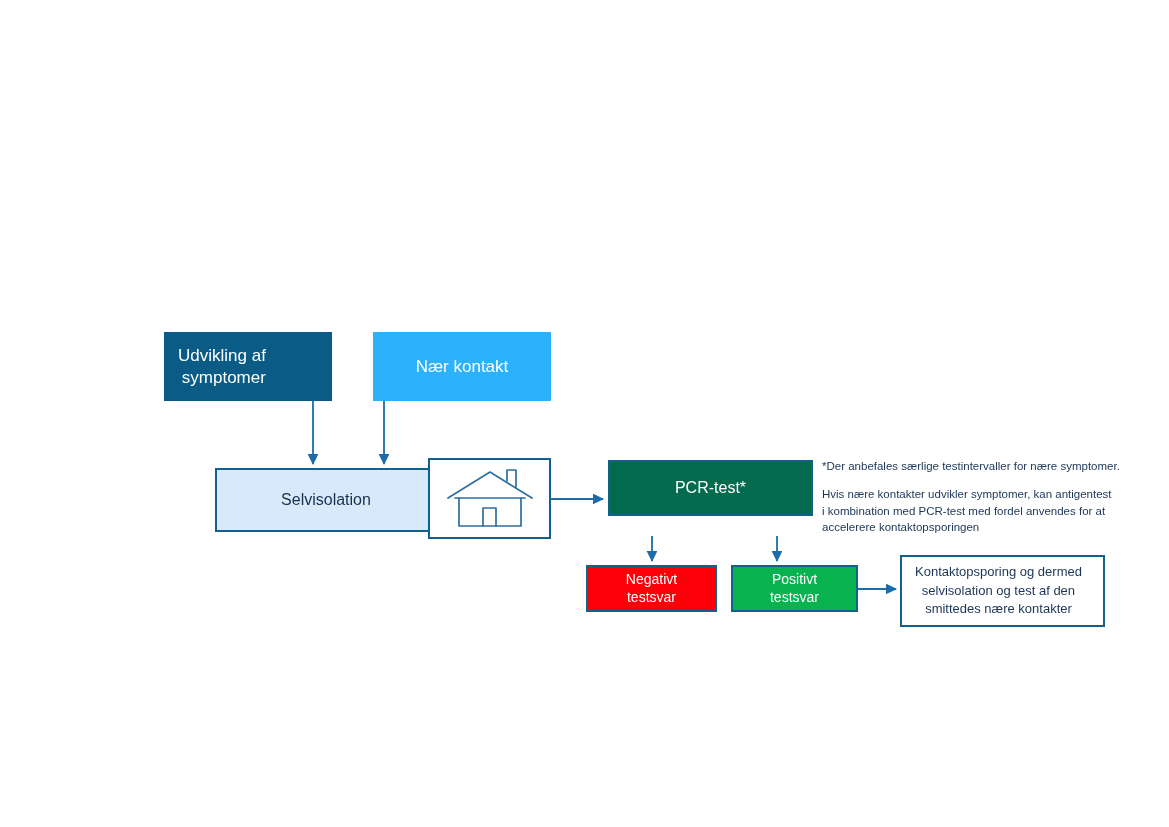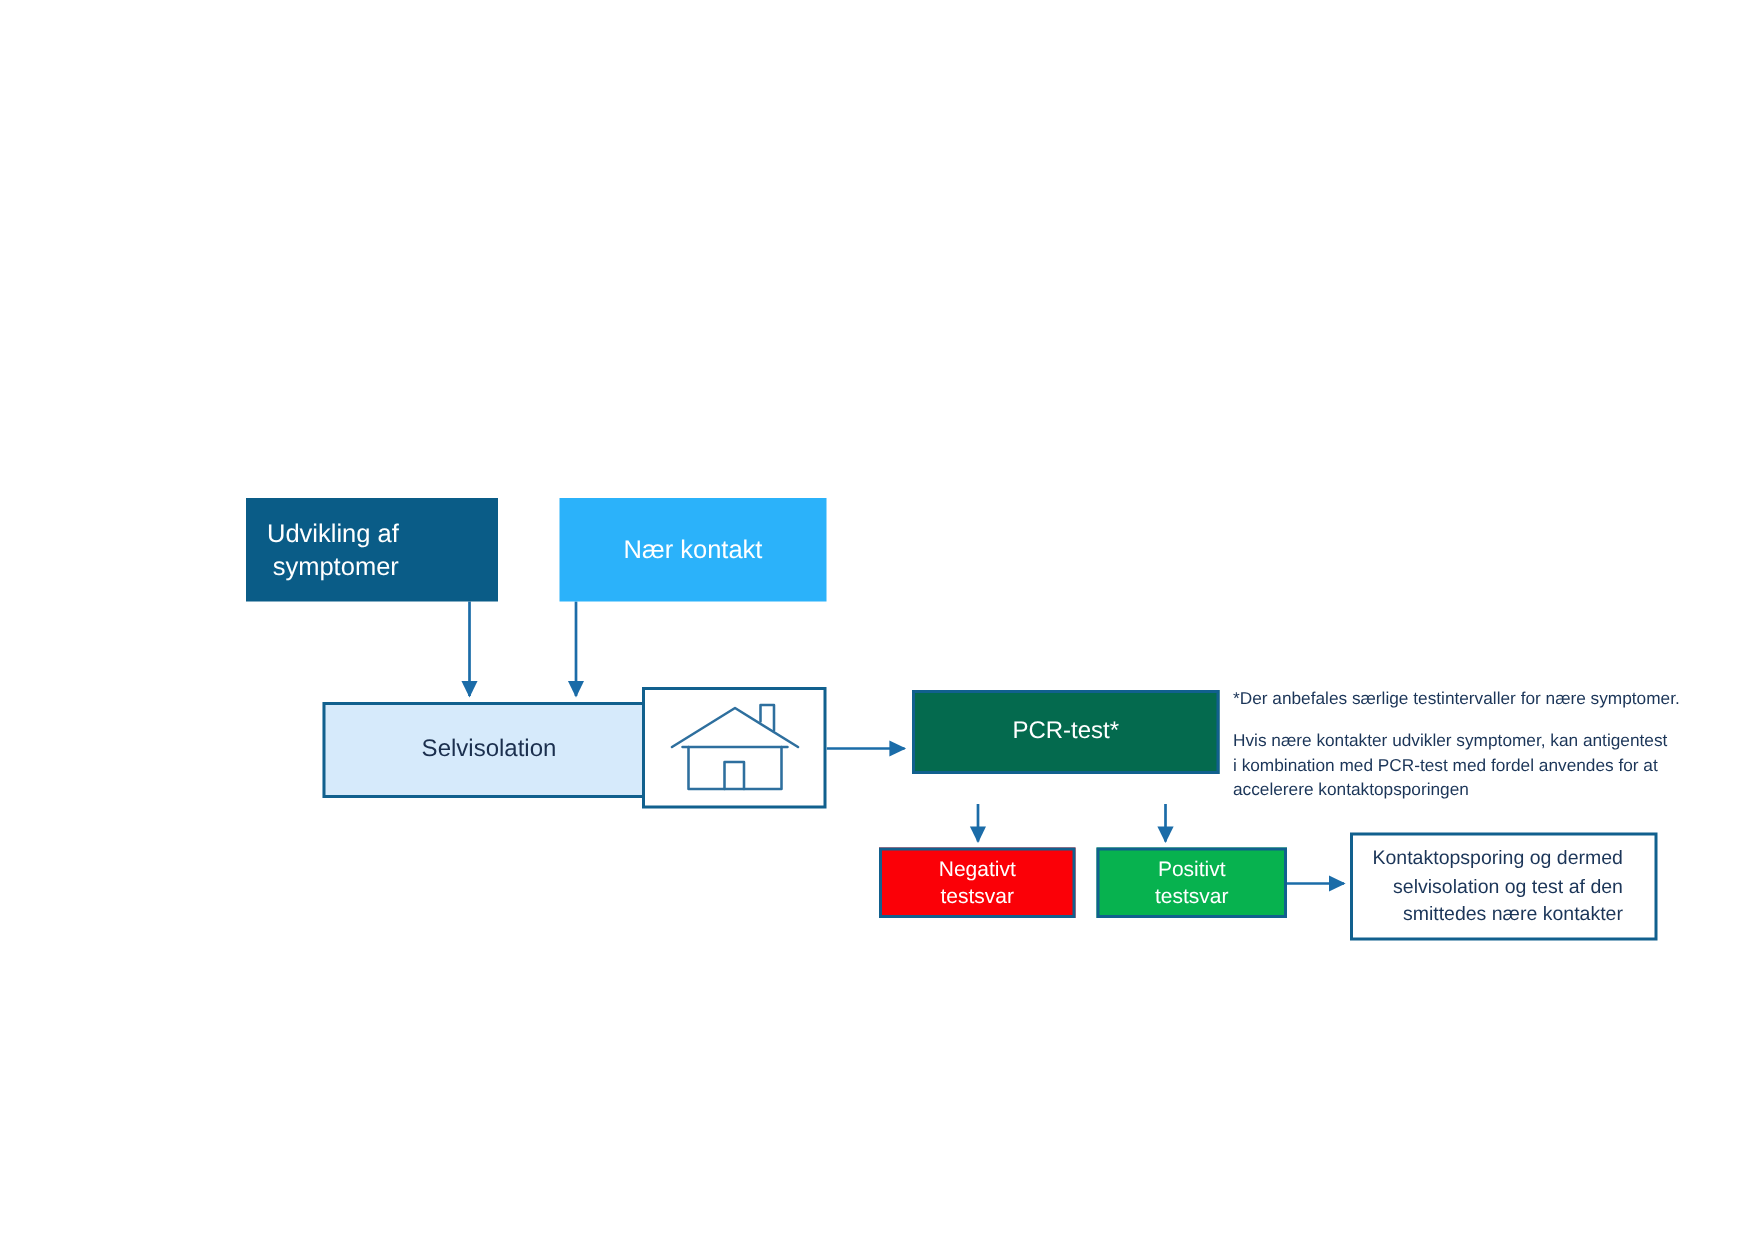--- a/index.html
+++ b/index.html
@@ -89,7 +89,7 @@
     color: #1b3558;
     font-size: 13px;
     justify-content: flex-start;
-    text-align: right;
+    text-align: center;
     padding-left: 13px;
     line-height: 1.45;
   }

